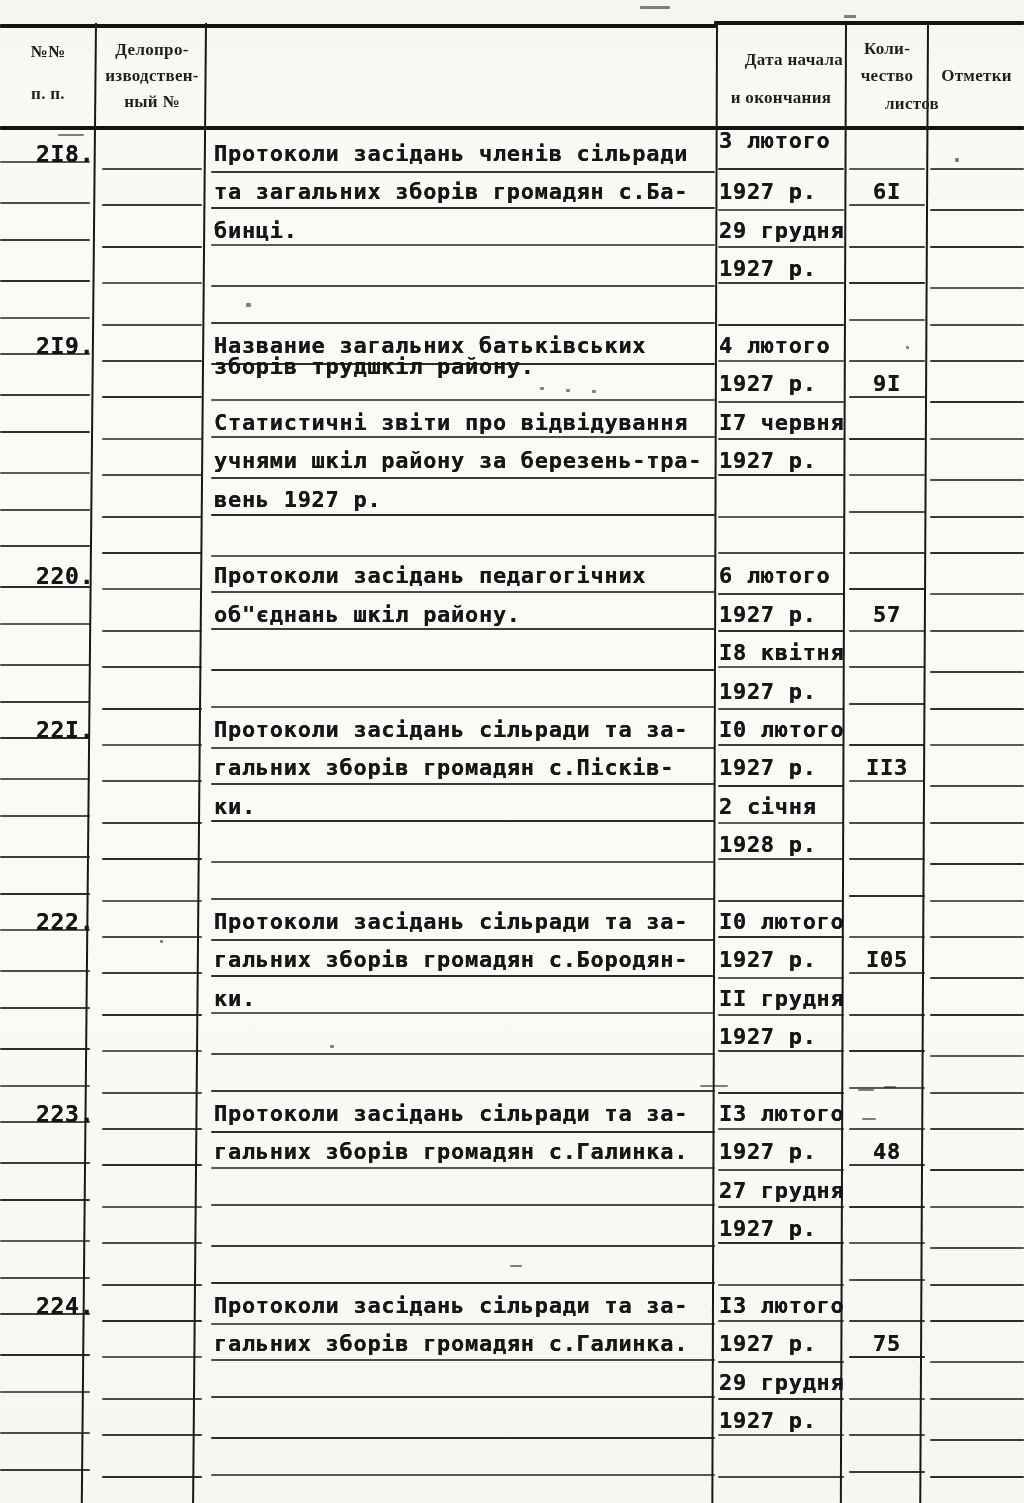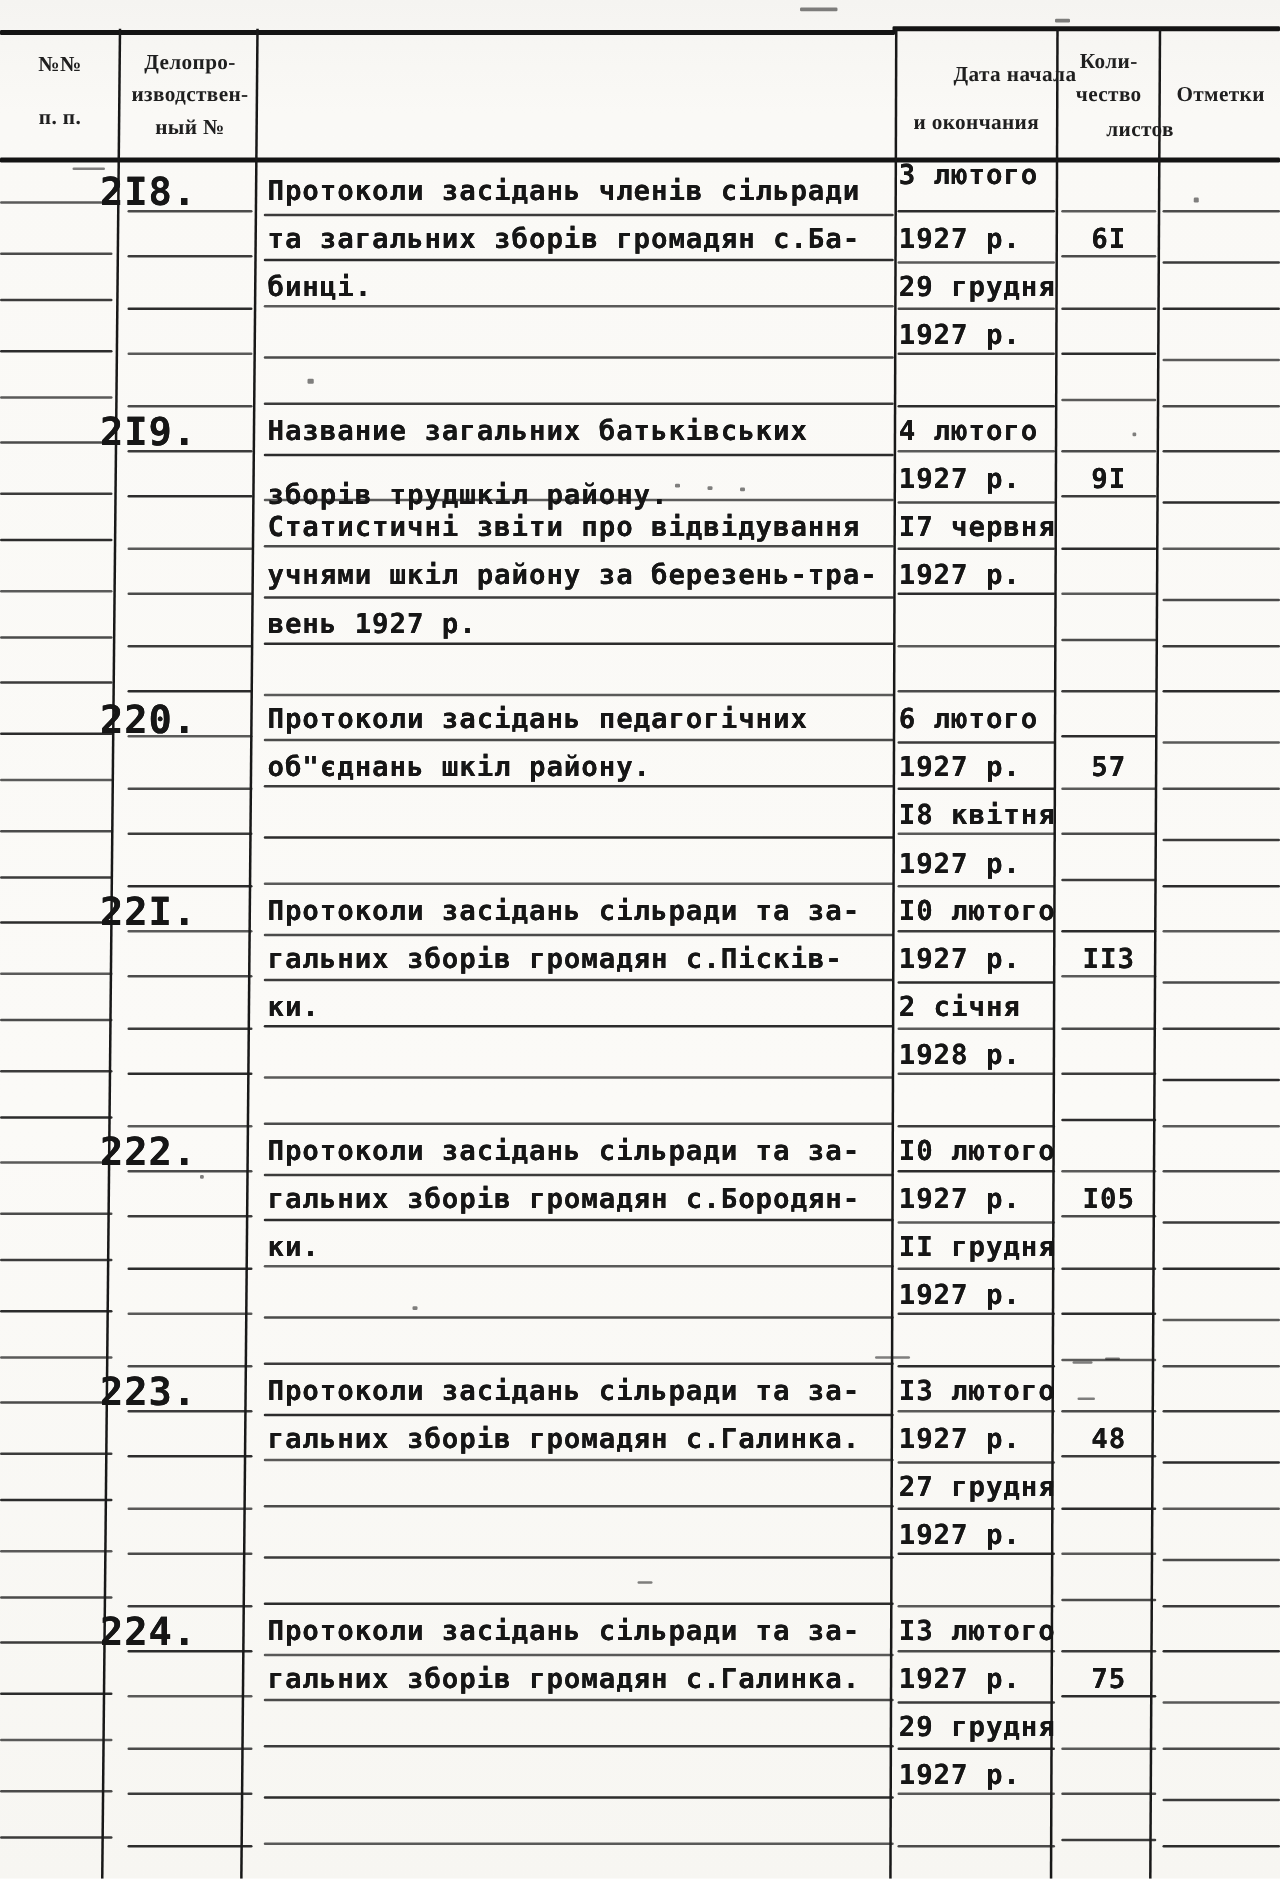--- a/index.html
+++ b/index.html
@@ -50,7 +50,7 @@
   <div class="hd" style="left:98px;width:108px;top:92px;">ный №</div>
 
 
-  <div class="hd" style="left:735px;width:154px;top:50px;">Дата начала</div>
+  <div class="hd" style="left:717px;width:154px;top:50px;">Дата начала</div>
   <div class="hd" style="left:717px;width:128px;top:88px;">и  окончания</div>
 
   <div class="hd" style="left:847px;width:80px;top:39px;">Коли-</div>

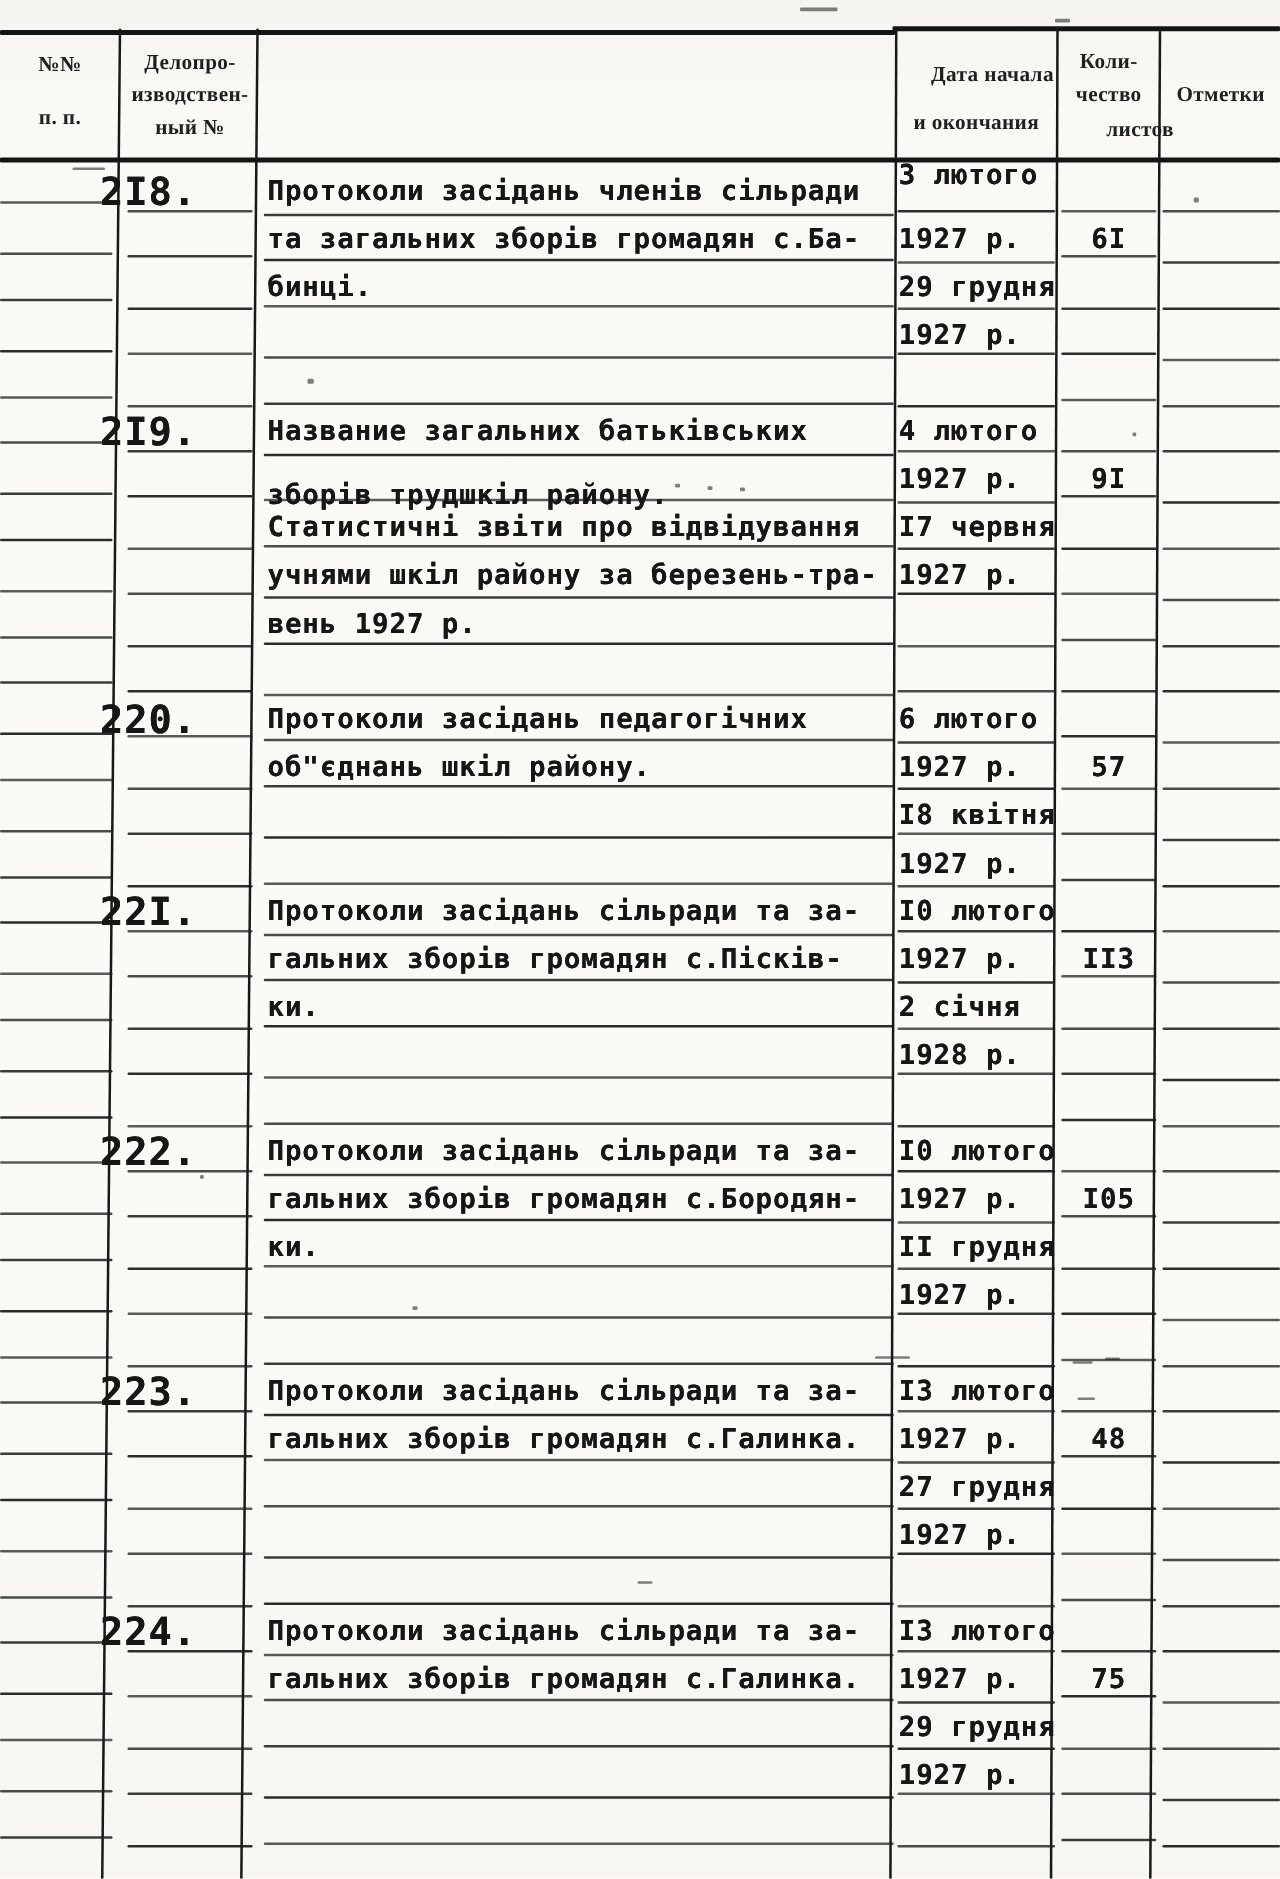--- a/index.html
+++ b/index.html
@@ -23,7 +23,7 @@
     white-space:nowrap;line-height:30px;height:30px;
     text-shadow:0 0 .5px rgba(10,10,10,.9);
   }
-  .tw.num{font-size:31px;margin-left:44px;}
+  .tw.num{font-size:23px;}
   .tw.qty{text-align:center;}
   .speck{position:absolute;background:rgba(25,25,25,.55);border-radius:1px;}
 </style>

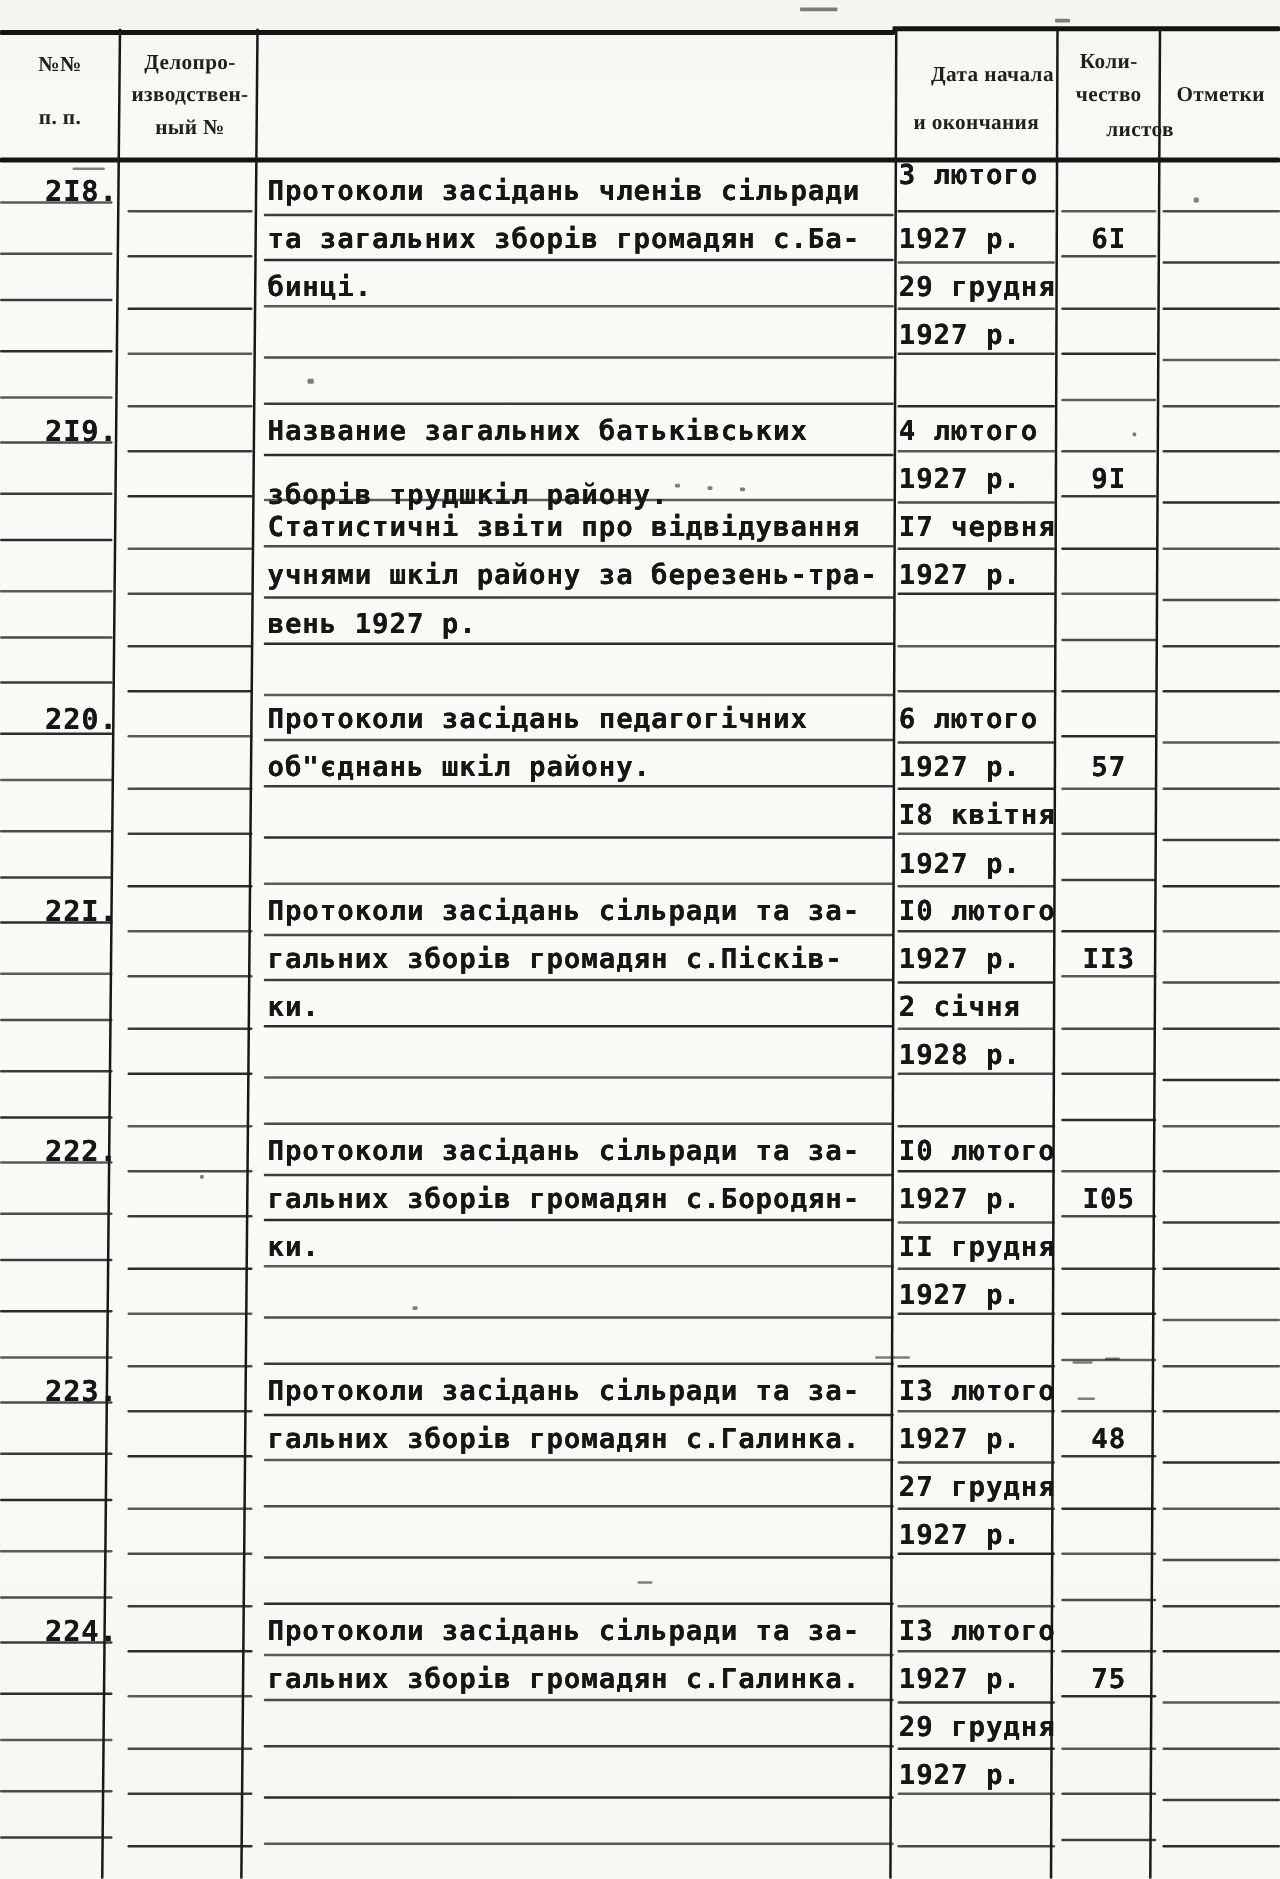--- a/index.html
+++ b/index.html
@@ -283,7 +283,7 @@
       <div class="tw qty" style="left: 847px; top: 177.4px; width: 80px;">6I</div>
       <div class="tw num" style="left: 36px; top: 331px;">2I9.</div>
       <div class="tw" style="left: 214px; top: 331px;">Название загальних батьківських</div>
-      <div class="tw" style="left: 214px; top: 382px;">зборів трудшкіл району.</div>
+      <div class="tw" style="left: 214px; top: 352px;">зборів трудшкіл району.</div>
       <div class="tw" style="left: 214px; top: 407.8px;">Статистичні звіти про відвідування</div>
       <div class="tw" style="left: 214px; top: 446.2px;">учнями шкіл району за березень-тра-</div>
       <div class="tw" style="left: 214px; top: 484.6px;">вень 1927 р.</div>

